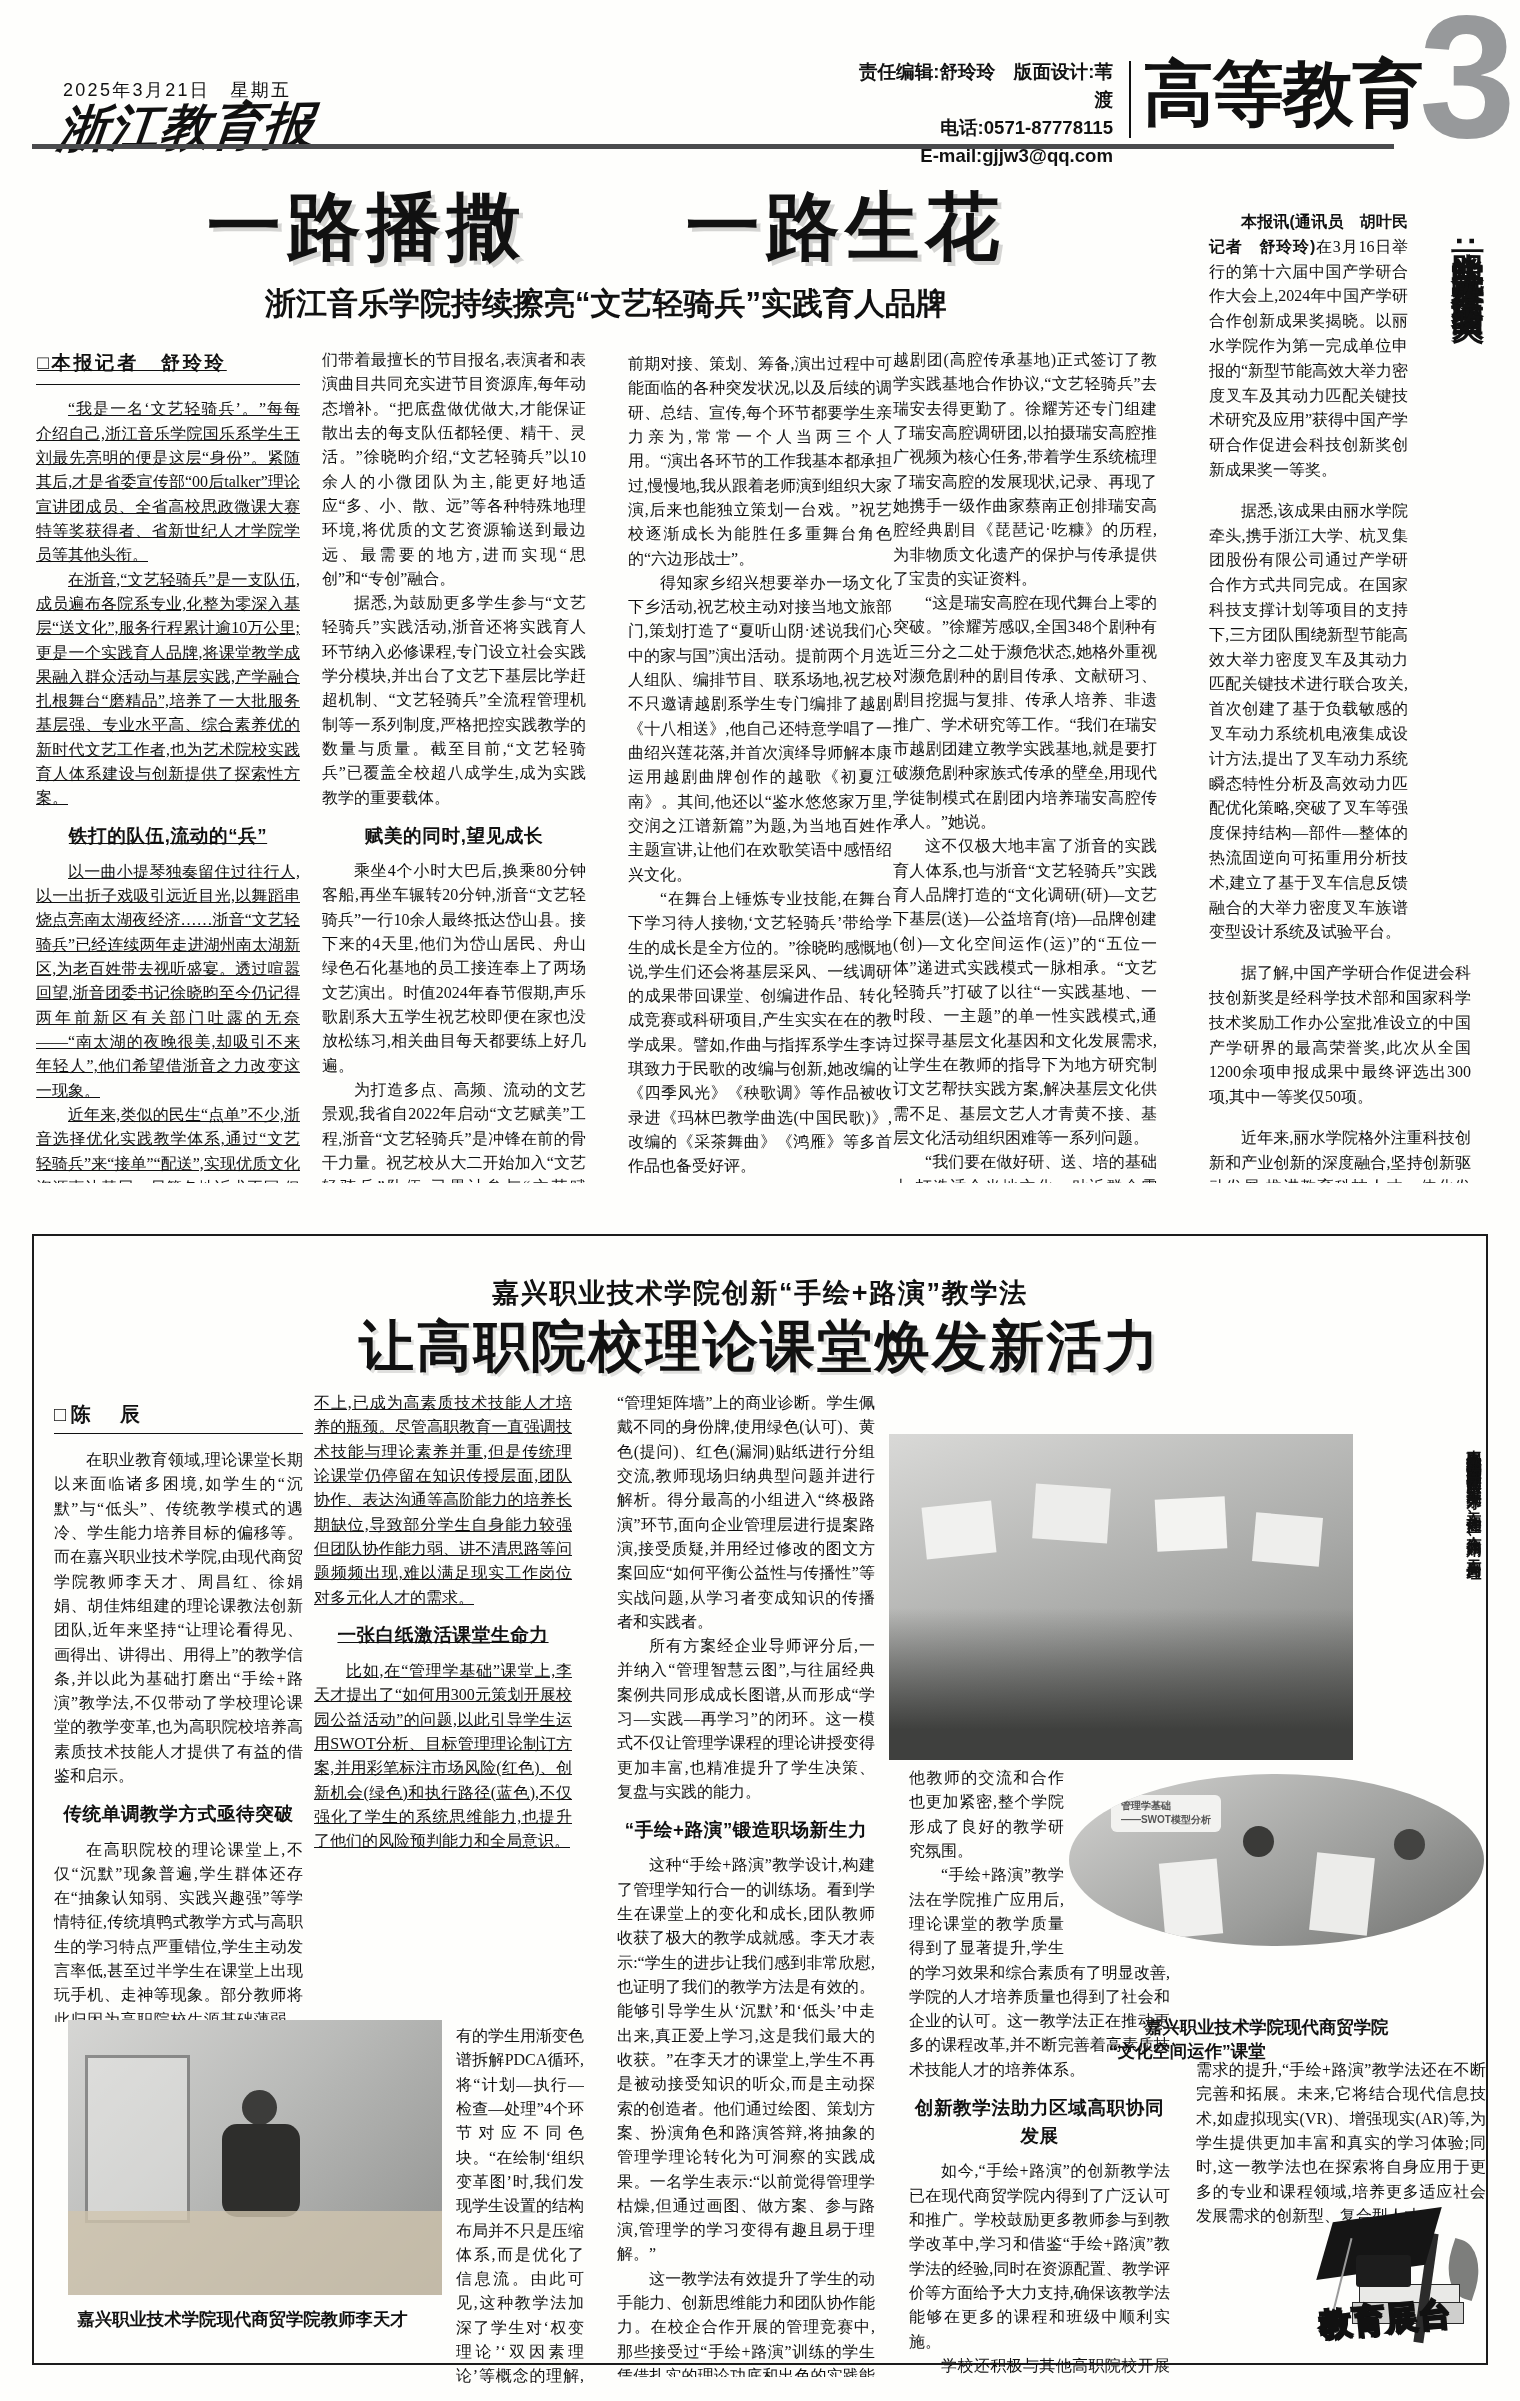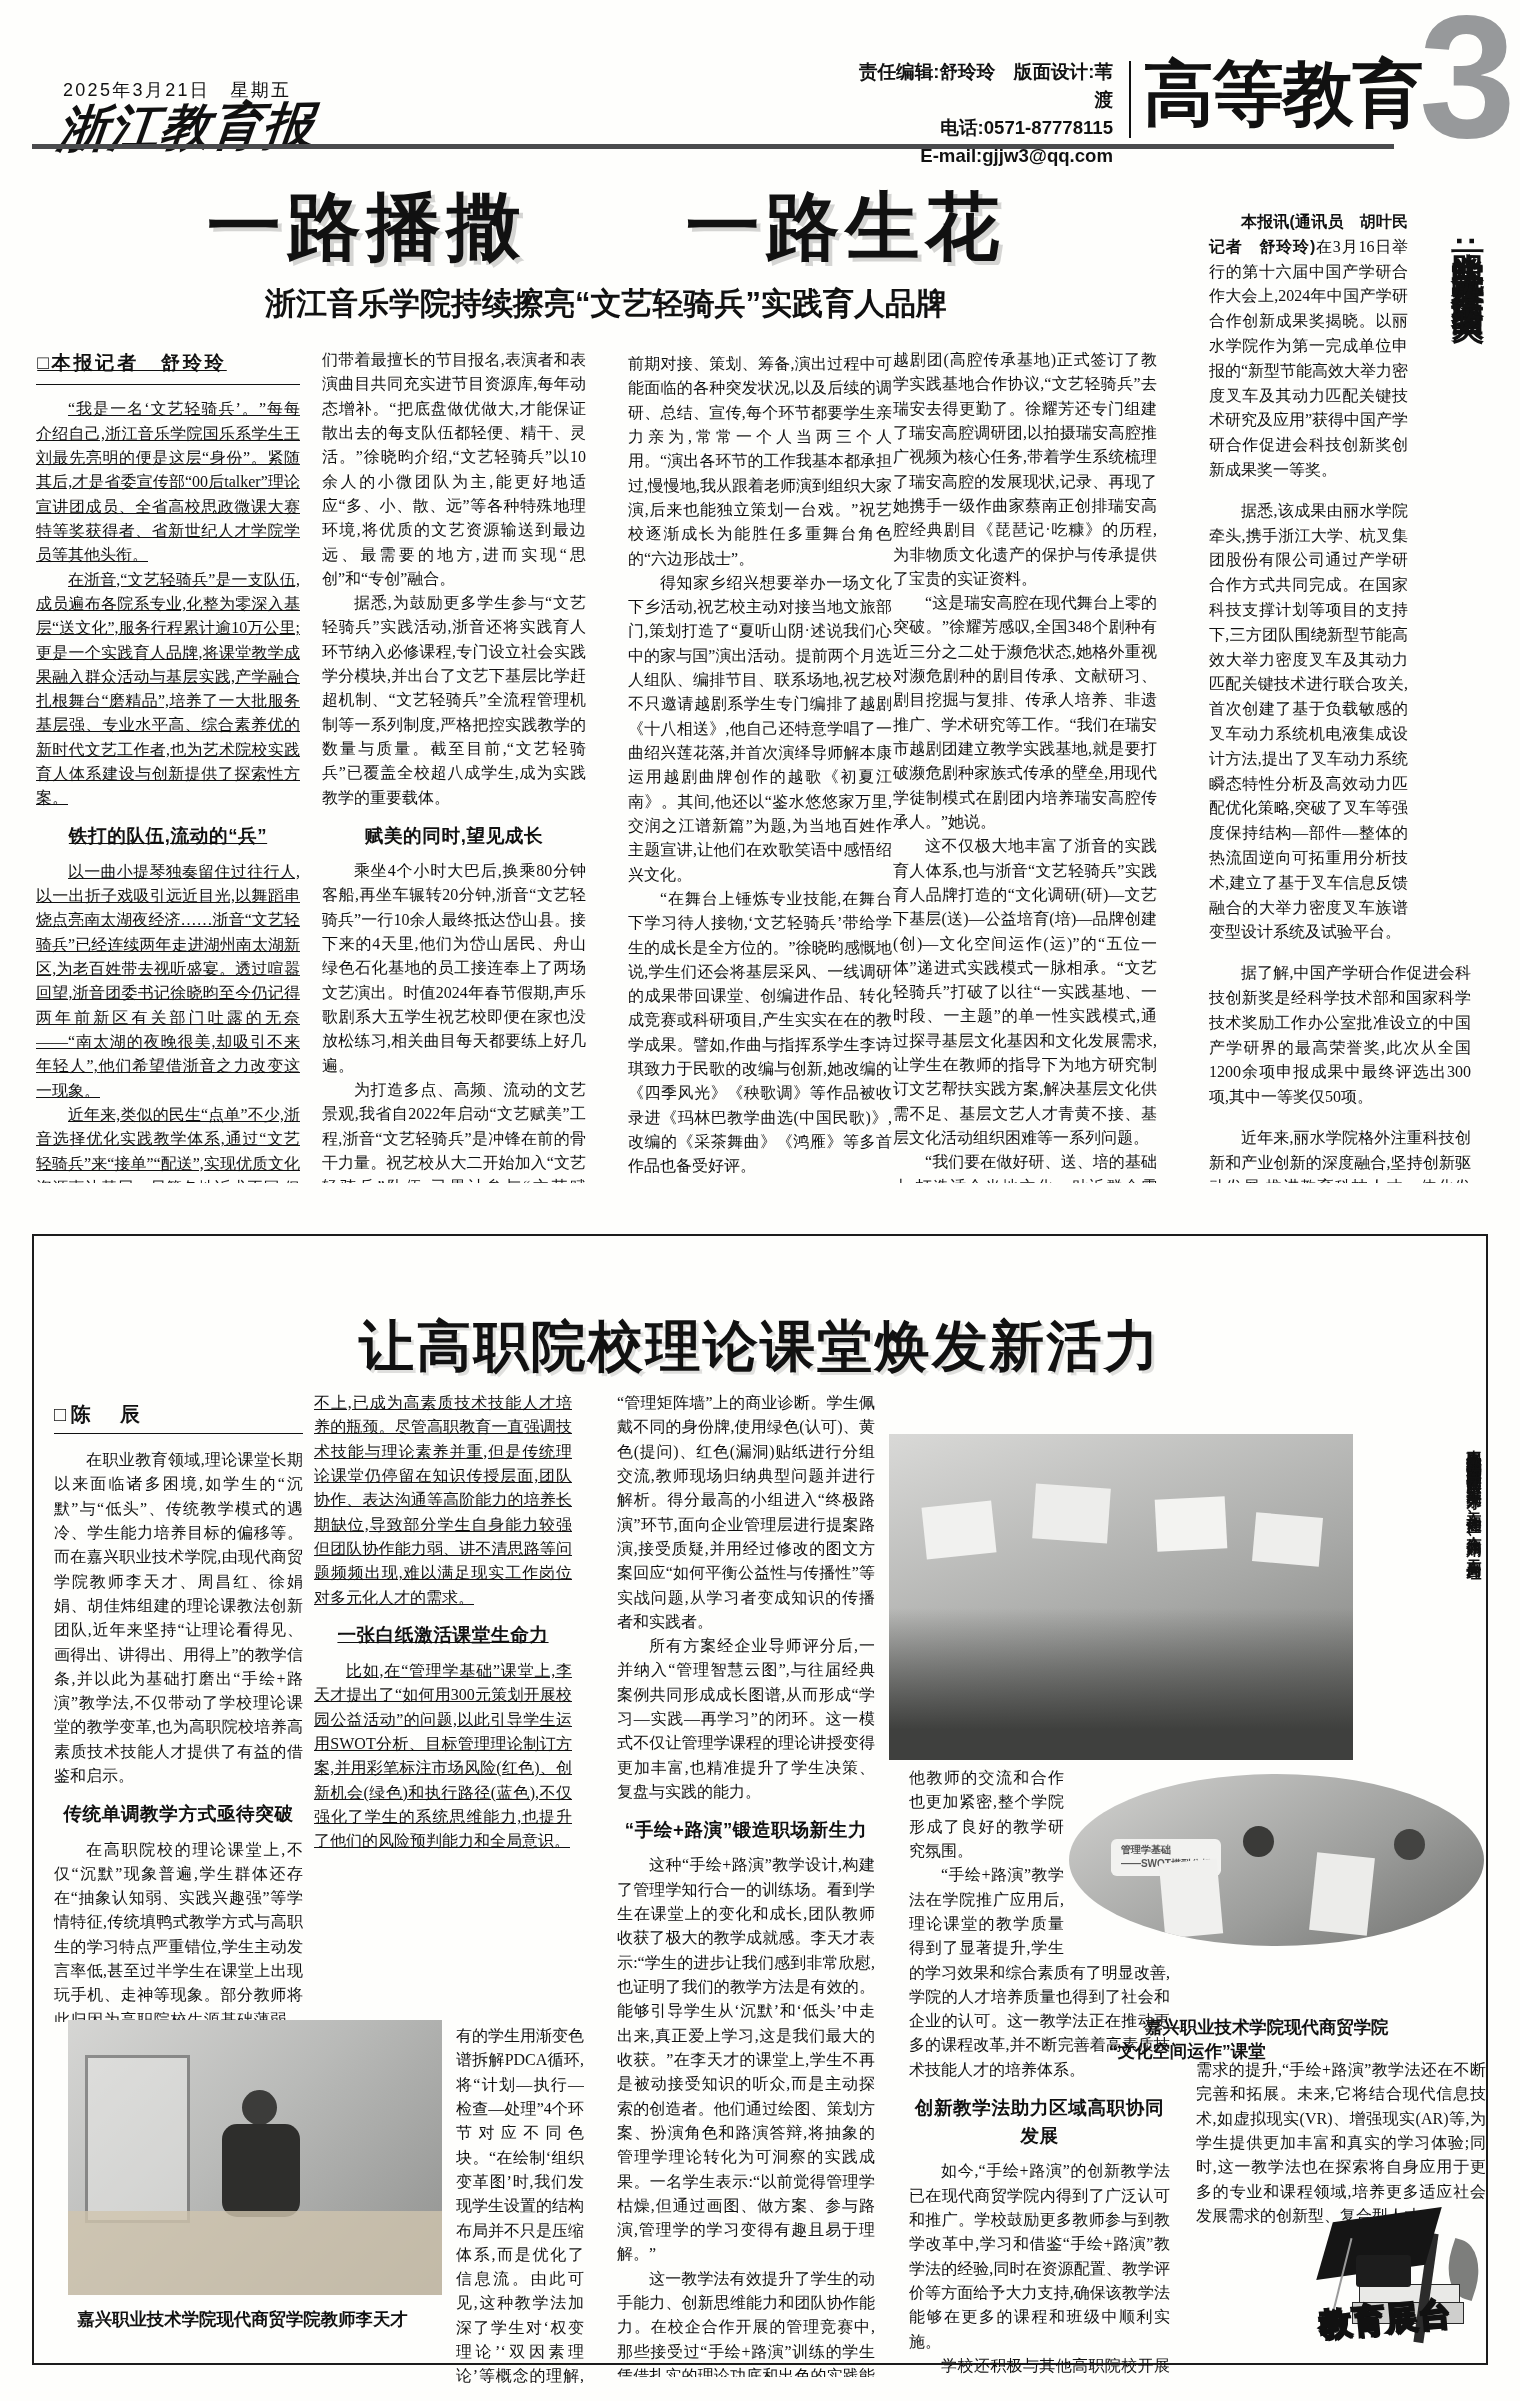--- a/index.html
+++ b/index.html
@@ -132,6 +132,7 @@
   </div>
 
   <div class="abs" id="bottom">
+    <div class="abs bkicker">嘉兴职业技术学院创新“手绘+路演”教学法</div>
     <div class="abs bhead">让高职院校理论课堂焕发新活力</div>
     <div class="abs bbyline">□陈　辰</div>
 

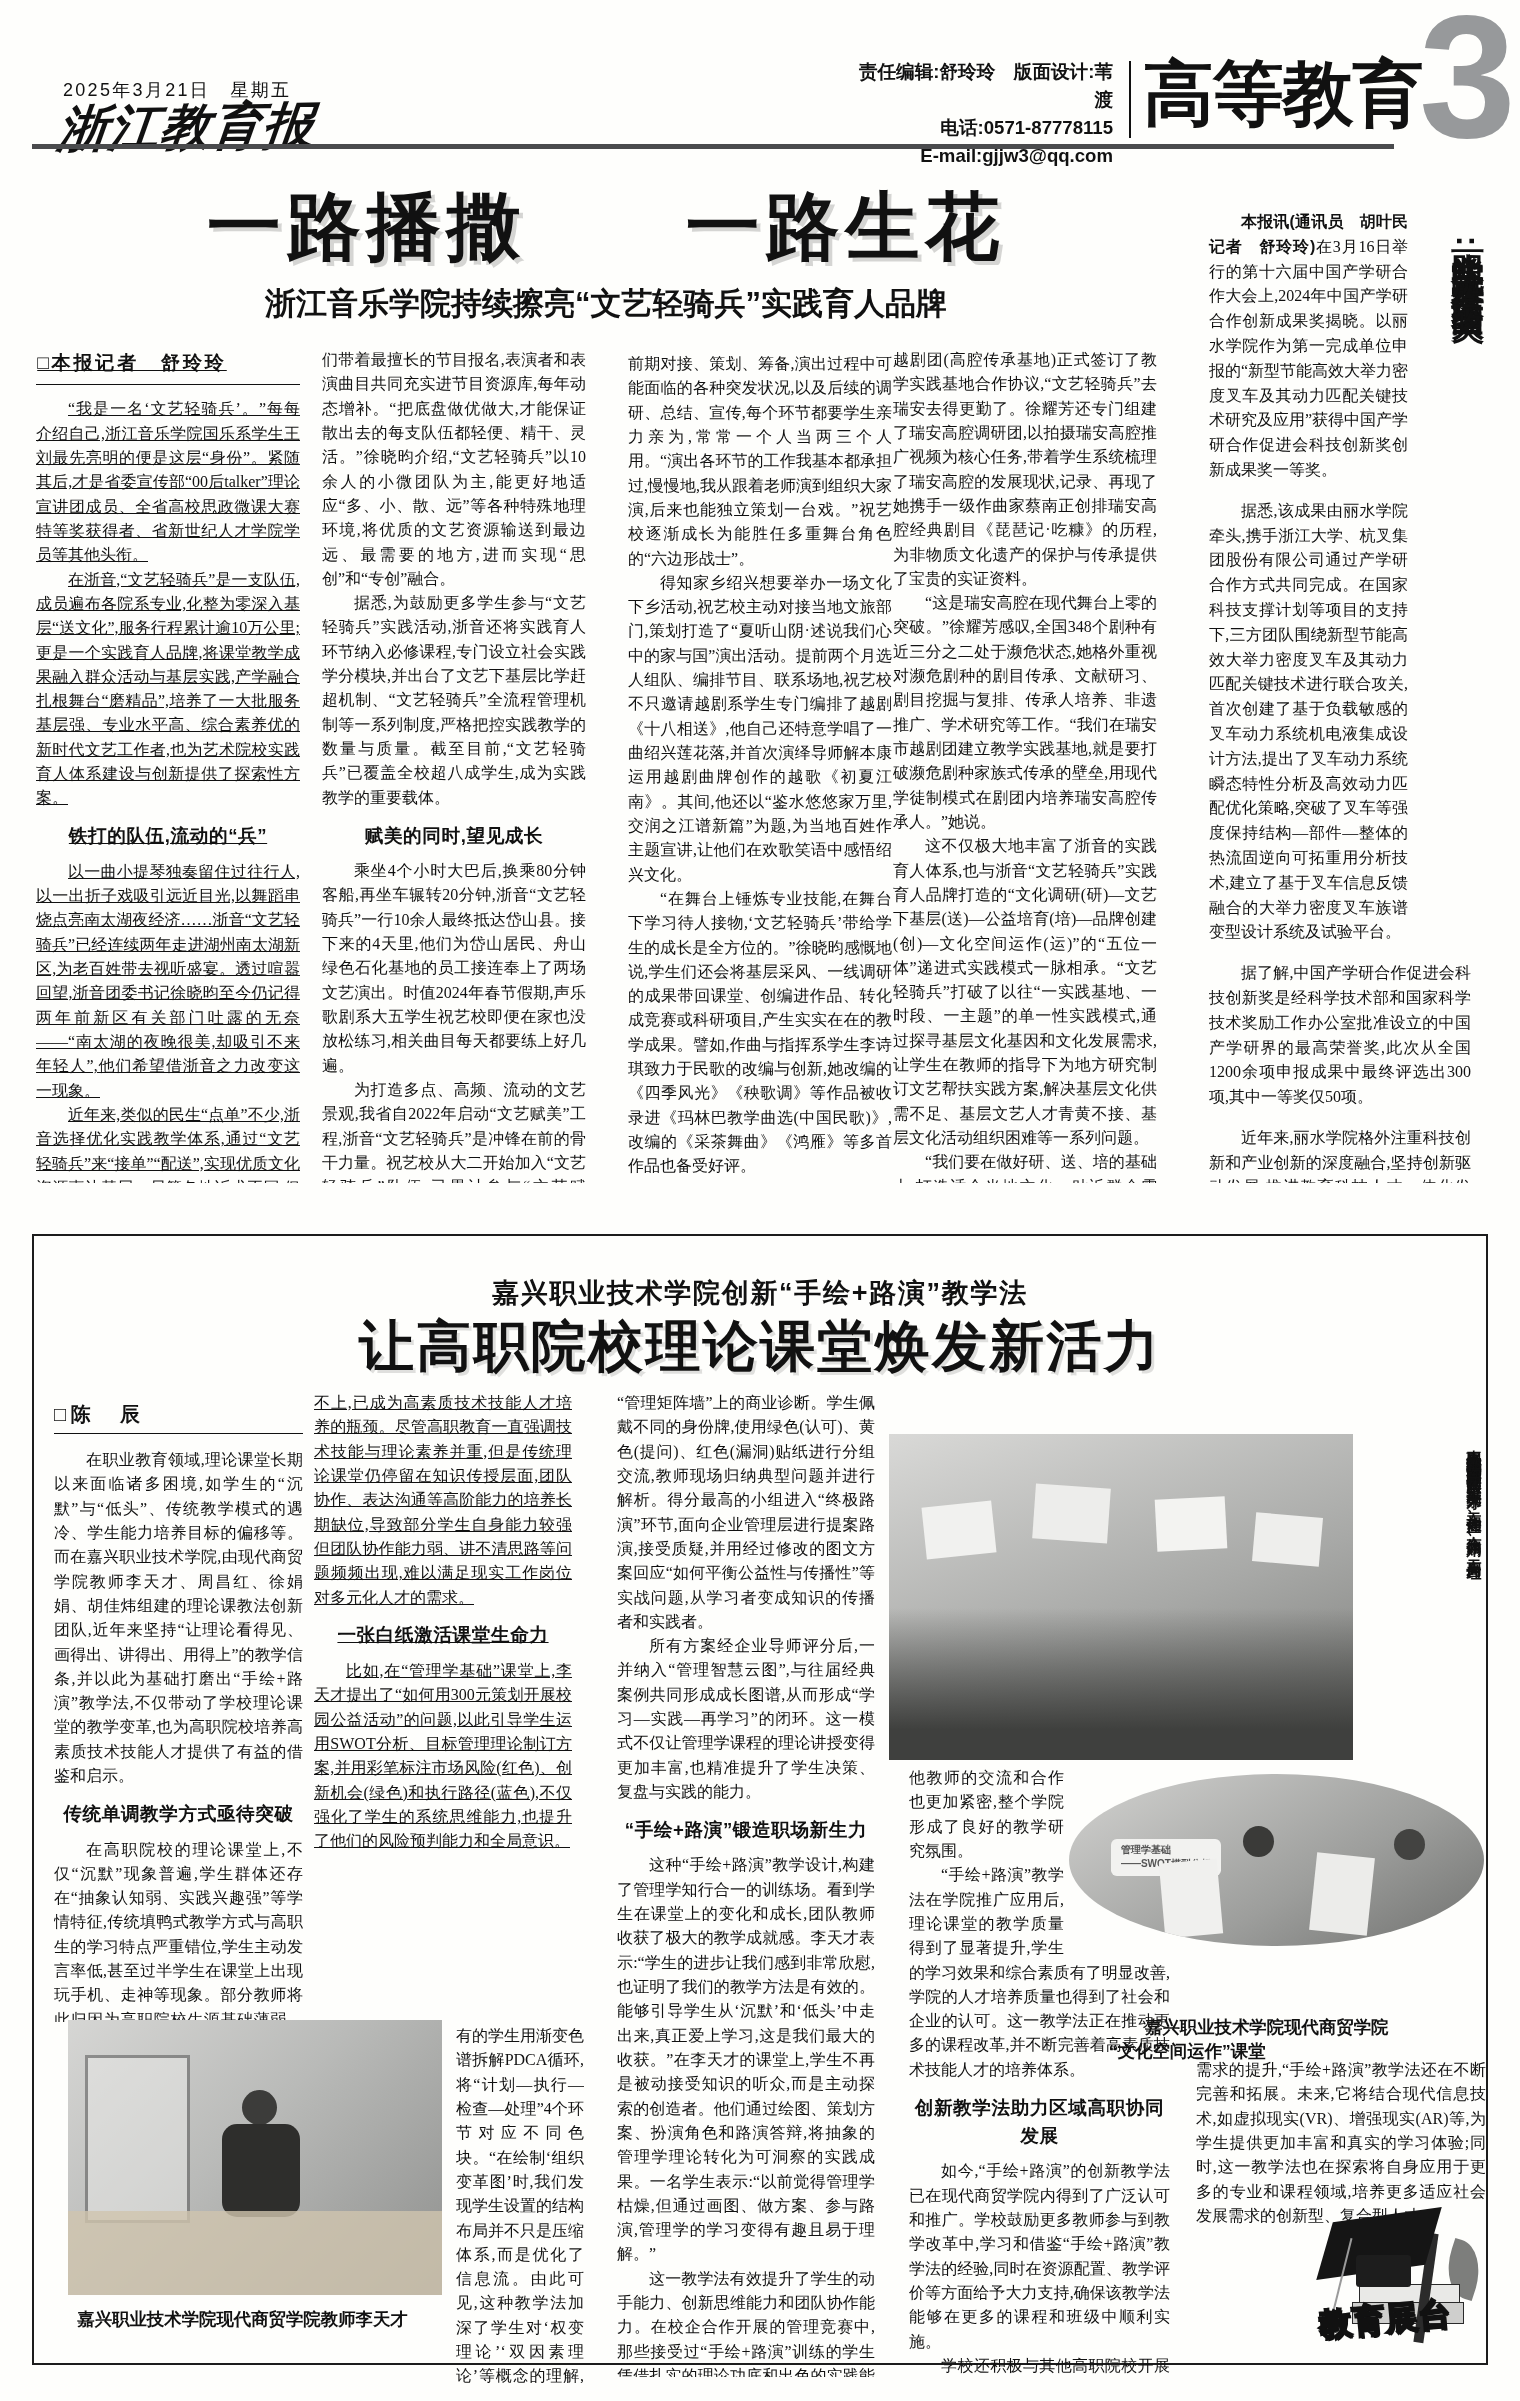--- a/index.html
+++ b/index.html
@@ -55,7 +55,7 @@
         letter-spacing:1.2px;text-align:left;}
   .oval{border-radius:50%;}
   .sign{position:absolute;left:10%;top:12%;background:#f2f2f0;border-radius:5.8px;
-        padding:4.6px 10.4px;font:700 10px/1.4 "Liberation Sans",sans-serif;color:#555;margin-top:44px;}
+        padding:4.6px 10.4px;font:700 10px/1.4 "Liberation Sans",sans-serif;color:#555;}
   .wrap-spacer{float:right;width:106px;height:183px;}
   
   #logo{position:absolute;}

